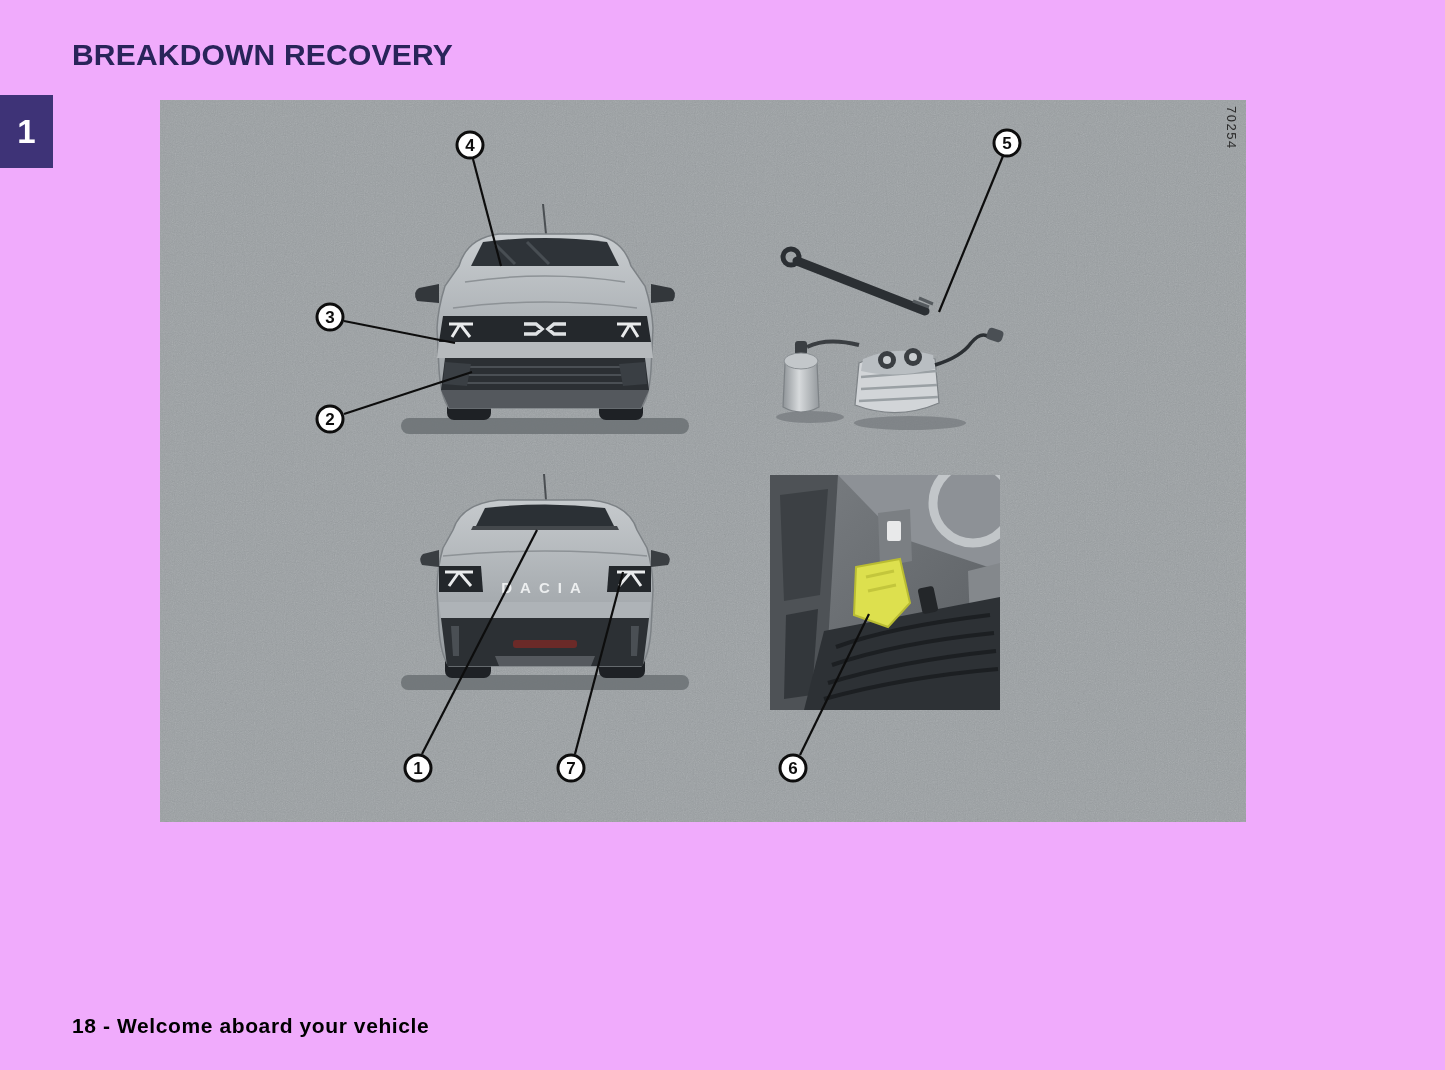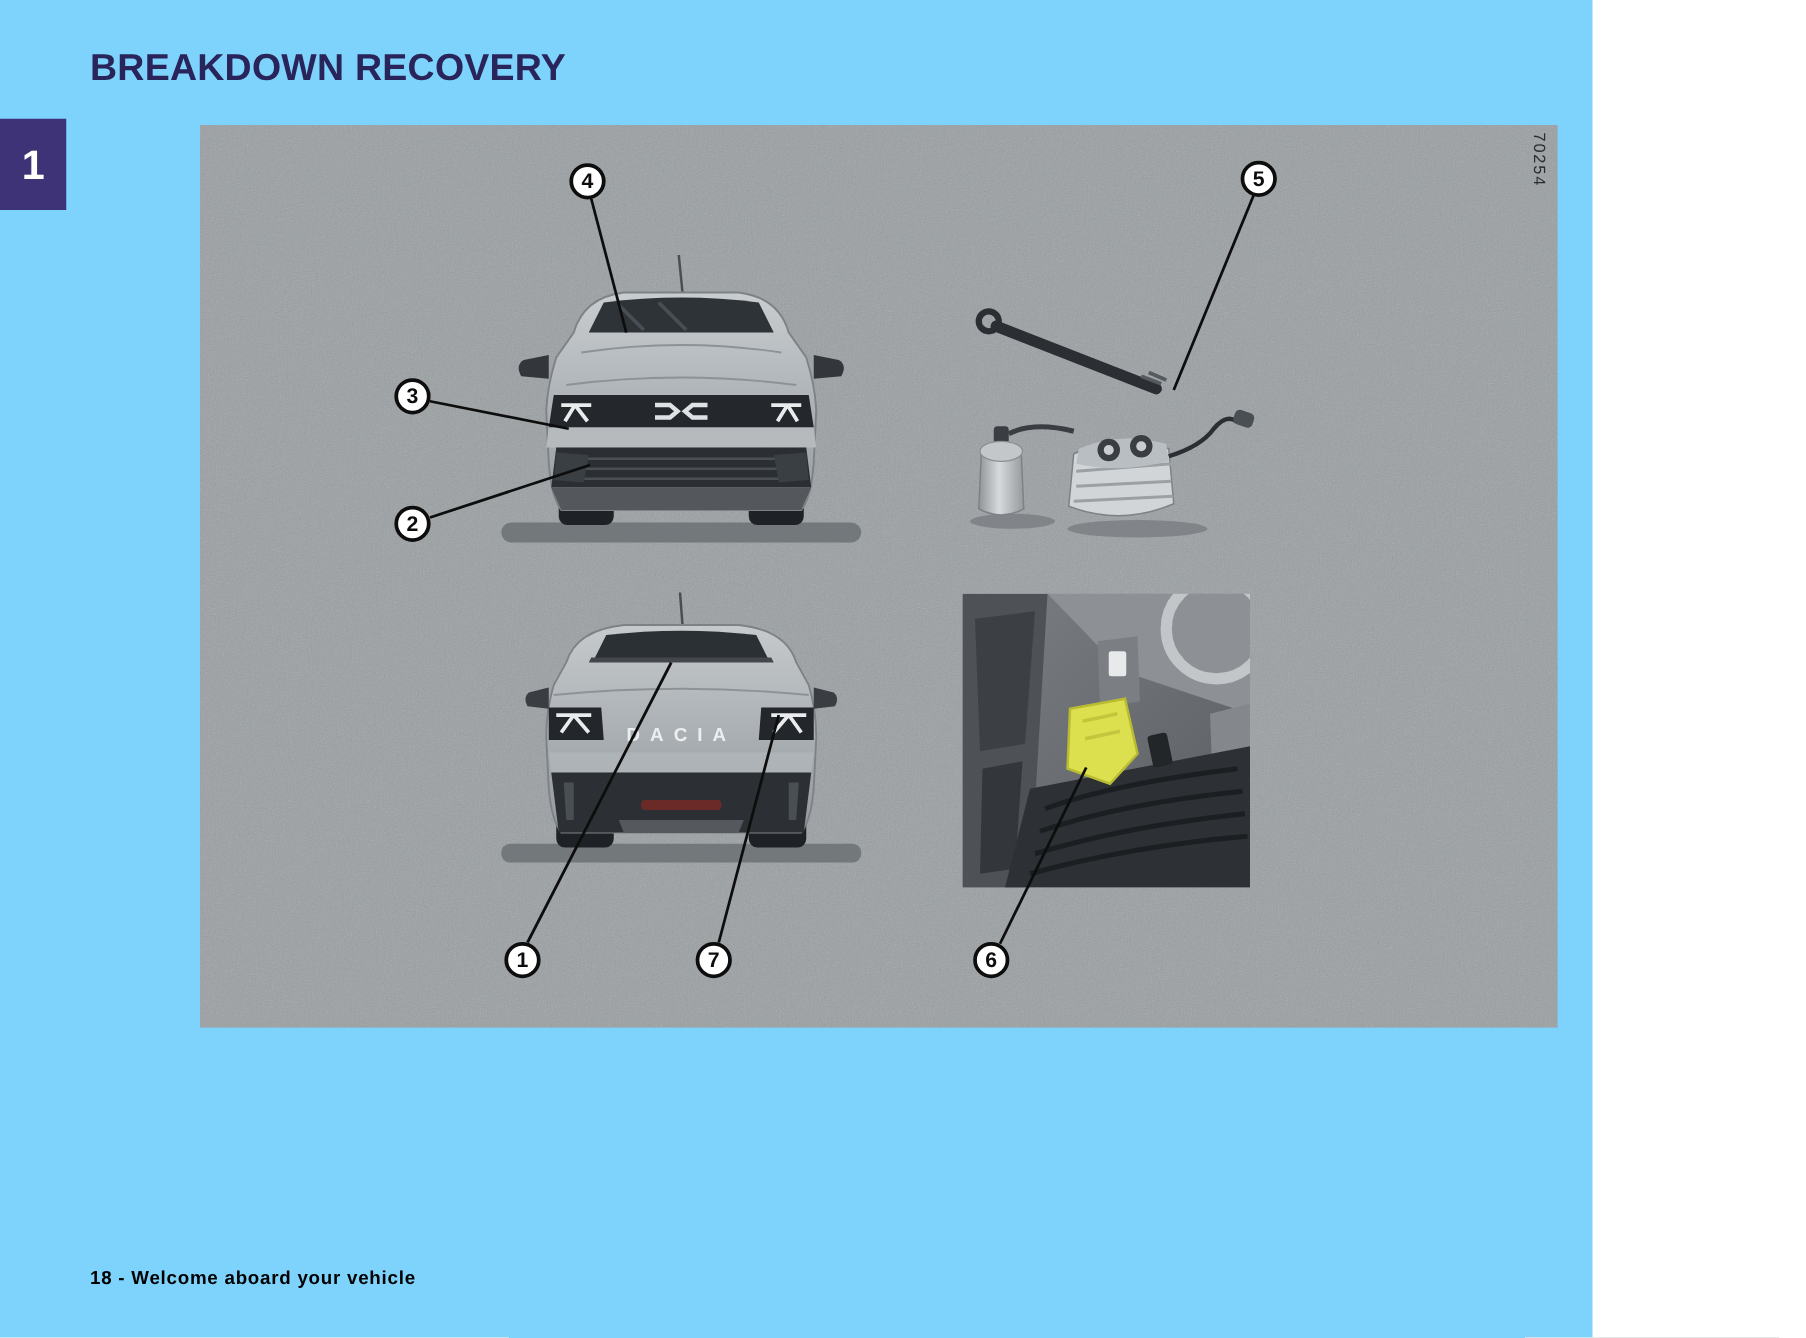--- a/index.html
+++ b/index.html
@@ -4,7 +4,7 @@
 <style>
   * { margin:0; padding:0; box-sizing:border-box; }
   html,body { width:1445px; height:1070px; background:#ffffff; font-family:"Liberation Sans", sans-serif; }
-  .page { position:relative; width:1274px; height:1070px; background:#7dd3fc; overflow:hidden; }
+  .page { position:relative; width:1445px; height:1070px; background:#f0abfc; overflow:hidden; }
 
   .title { position:absolute; left:72px; top:38px; font-size:30px; font-weight:700;
            color:#29245a; letter-spacing:0.2px; }

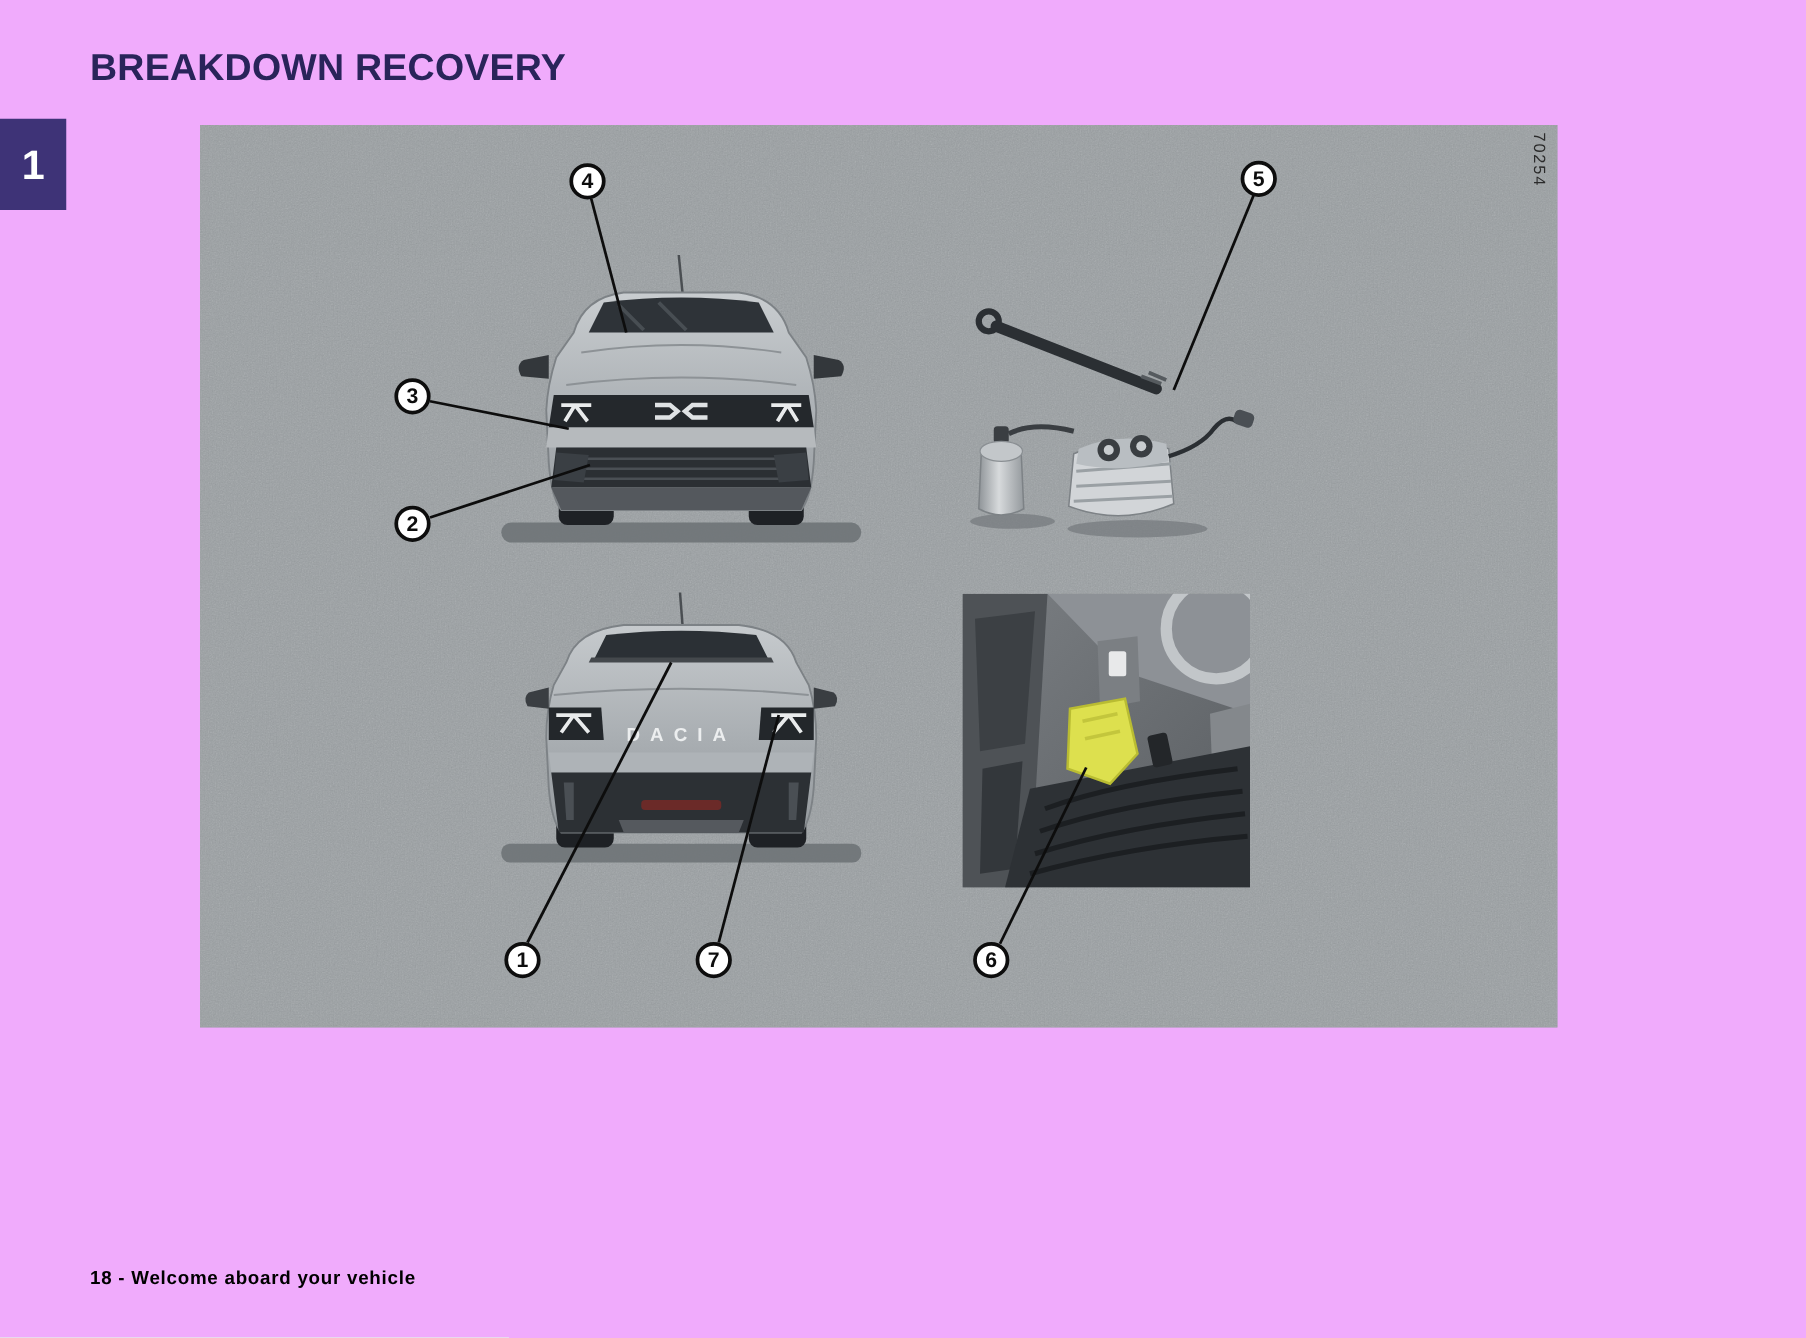--- a/index.html
+++ b/index.html
@@ -32,7 +32,7 @@
   .figure-ref { position:absolute; top:6px; right:7px; writing-mode:vertical-rl;
                 font-size:13px; color:#2b2b2b; letter-spacing:1.5px; font-weight:400; }
 
-  .footer { position:absolute; left:72px; top:1014px; font-size:15px; font-weight:700;
+  .footer { position:absolute; left:72px; top:1014px; font-size:21px; font-weight:700;
             color:#000000; letter-spacing:0.6px; }
 </style>
 </head>

